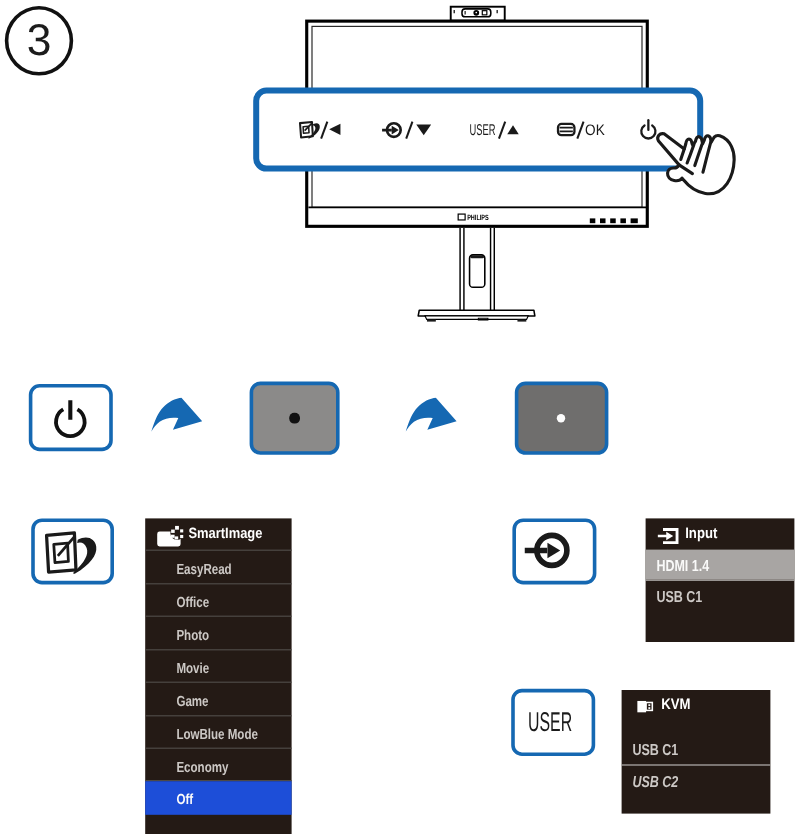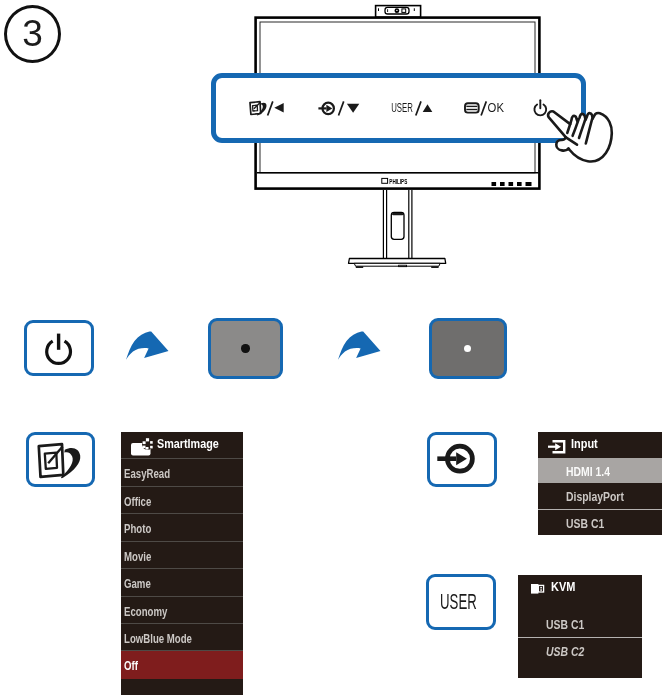--- a/index.html
+++ b/index.html
@@ -229,7 +229,7 @@
 
 <style>
   .mrow{height:27.45px;line-height:30px;border-bottom:1.6px solid #4e4a46;box-sizing:border-box;
-        padding-left:3px;font-size:12.2px;font-weight:bold;color:#ccc8c5;white-space:nowrap;}
+        padding-left:26px;font-size:12.2px;font-weight:bold;color:#ccc8c5;white-space:nowrap;}
   .rrow{height:25.6px;line-height:27.8px;padding-left:28px;font-size:13.2px;font-weight:bold;
         color:#ccc8c5;box-sizing:border-box;white-space:nowrap;}
   .t{display:inline-block;transform:scaleX(0.79);transform-origin:0 50%;}

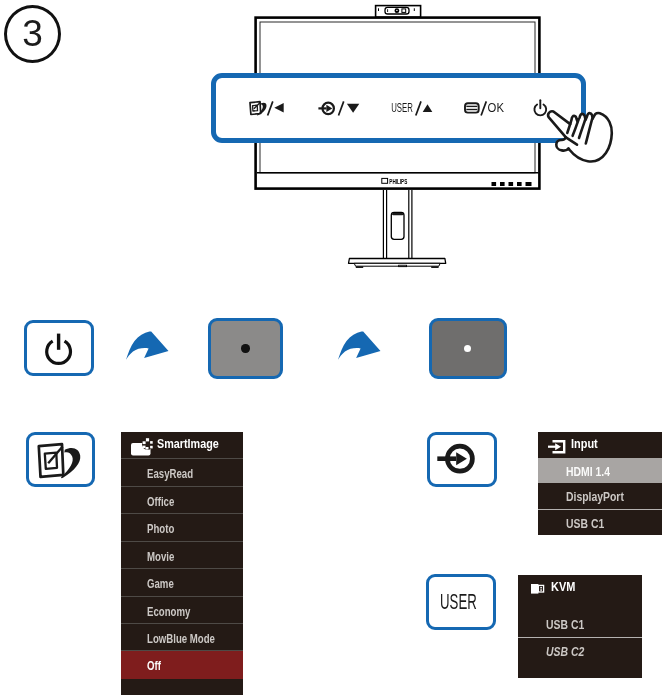--- a/index.html
+++ b/index.html
@@ -230,7 +230,7 @@
 <style>
   .mrow{height:27.45px;line-height:30px;border-bottom:1.6px solid #4e4a46;box-sizing:border-box;
         padding-left:26px;font-size:12.2px;font-weight:bold;color:#ccc8c5;white-space:nowrap;}
-  .rrow{height:25.6px;line-height:27.8px;padding-left:28px;font-size:13.2px;font-weight:bold;
+  .rrow{height:25.6px;line-height:27.8px;padding-left:9px;font-size:13.2px;font-weight:bold;
         color:#ccc8c5;box-sizing:border-box;white-space:nowrap;}
   .t{display:inline-block;transform:scaleX(0.79);transform-origin:0 50%;}
   .mhead{position:absolute;left:32.5px;top:5px;font-size:12.6px;font-weight:bold;color:#fff;

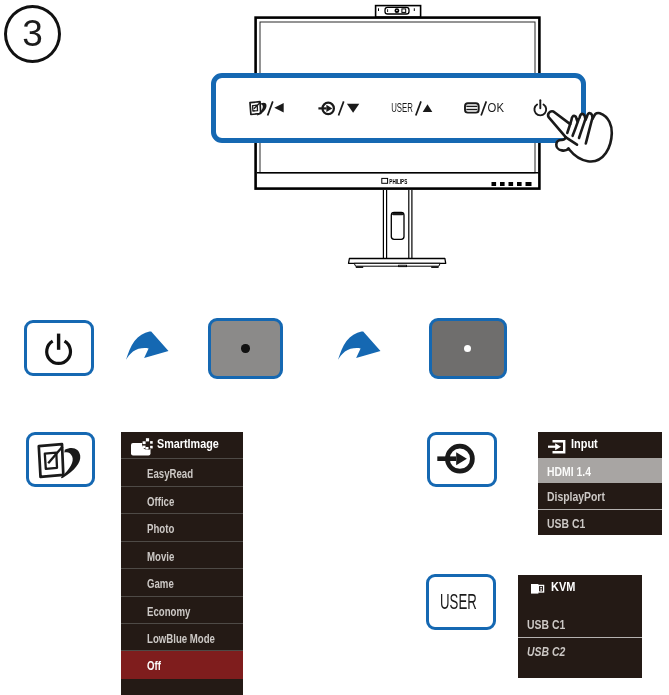--- a/index.html
+++ b/index.html
@@ -204,7 +204,6 @@
       <span class="mhead">Input</span>
     </div>
     <div class="rrow" style="background:#a8a5a3;color:#fafaf9;"><span class="t">HDMI 1.4</span></div>
-    <div class="rrow"><span class="t">DisplayPort</span></div>
     <div class="rrow" style="border-top:1.3px solid #b5b2b0;"><span class="t">USB C1</span></div>
   </div>
 

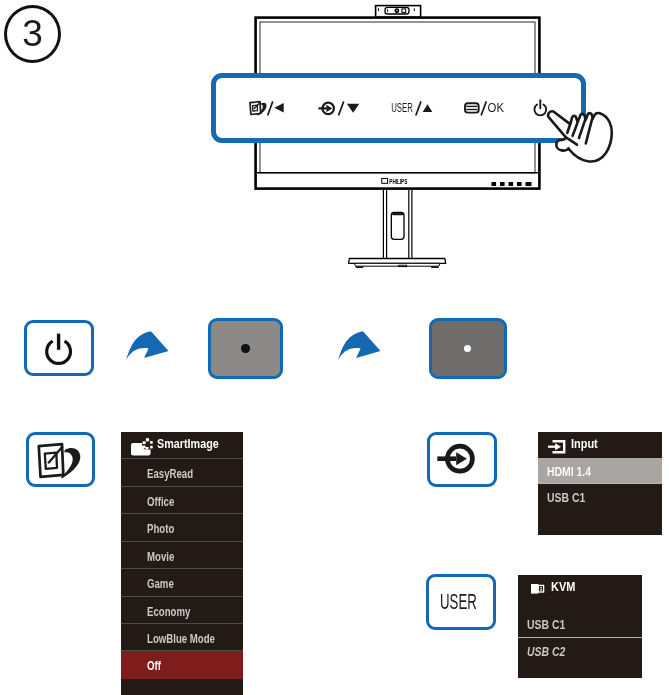--- a/index.html
+++ b/index.html
@@ -182,8 +182,8 @@
     <div class="mrow"><span class="t">Photo</span></div>
     <div class="mrow"><span class="t">Movie</span></div>
     <div class="mrow"><span class="t">Game</span></div>
+    <div class="mrow"><span class="t">LowBlue Mode</span></div>
     <div class="mrow"><span class="t">Economy</span></div>
-    <div class="mrow"><span class="t">LowBlue Mode</span></div>
     <div class="mrow" style="background:#7f1d1d;color:#fcfbfa;border-bottom:none;"><span class="t">Off</span></div>
   </div>
 

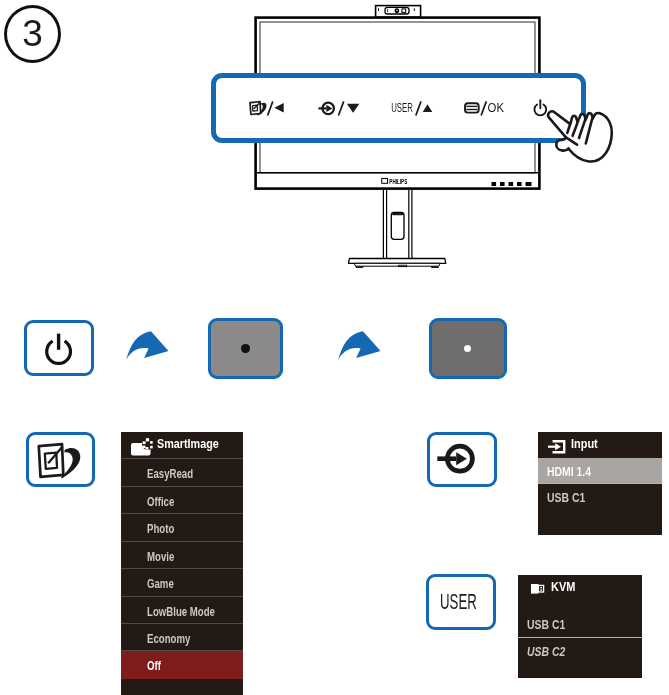--- a/index.html
+++ b/index.html
@@ -184,7 +184,7 @@
     <div class="mrow"><span class="t">Game</span></div>
     <div class="mrow"><span class="t">LowBlue Mode</span></div>
     <div class="mrow"><span class="t">Economy</span></div>
-    <div class="mrow" style="background:#7f1d1d;color:#fcfbfa;border-bottom:none;"><span class="t">Off</span></div>
+    <div class="mrow" style="background:#1d4ed8;color:#fcfbfa;border-bottom:none;"><span class="t">Off</span></div>
   </div>
 
   <div class="bluebox" style="left:427px;top:432px;width:69.5px;height:55px;"></div>

